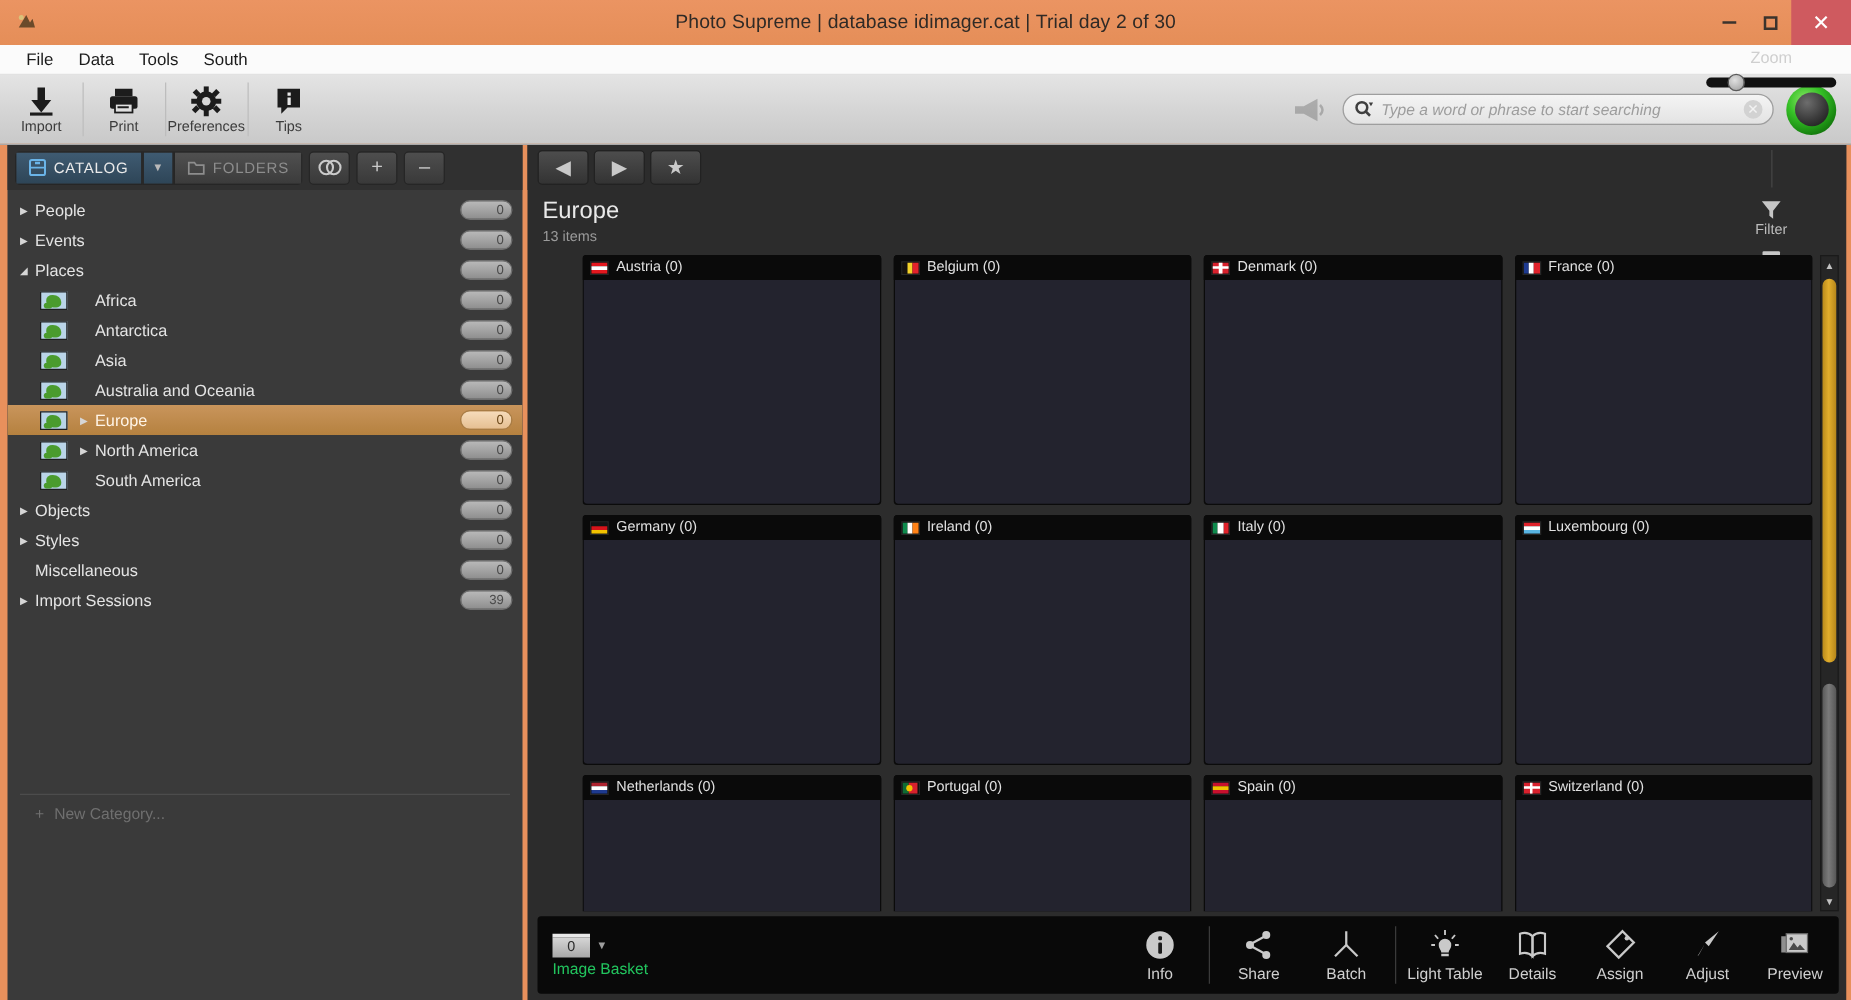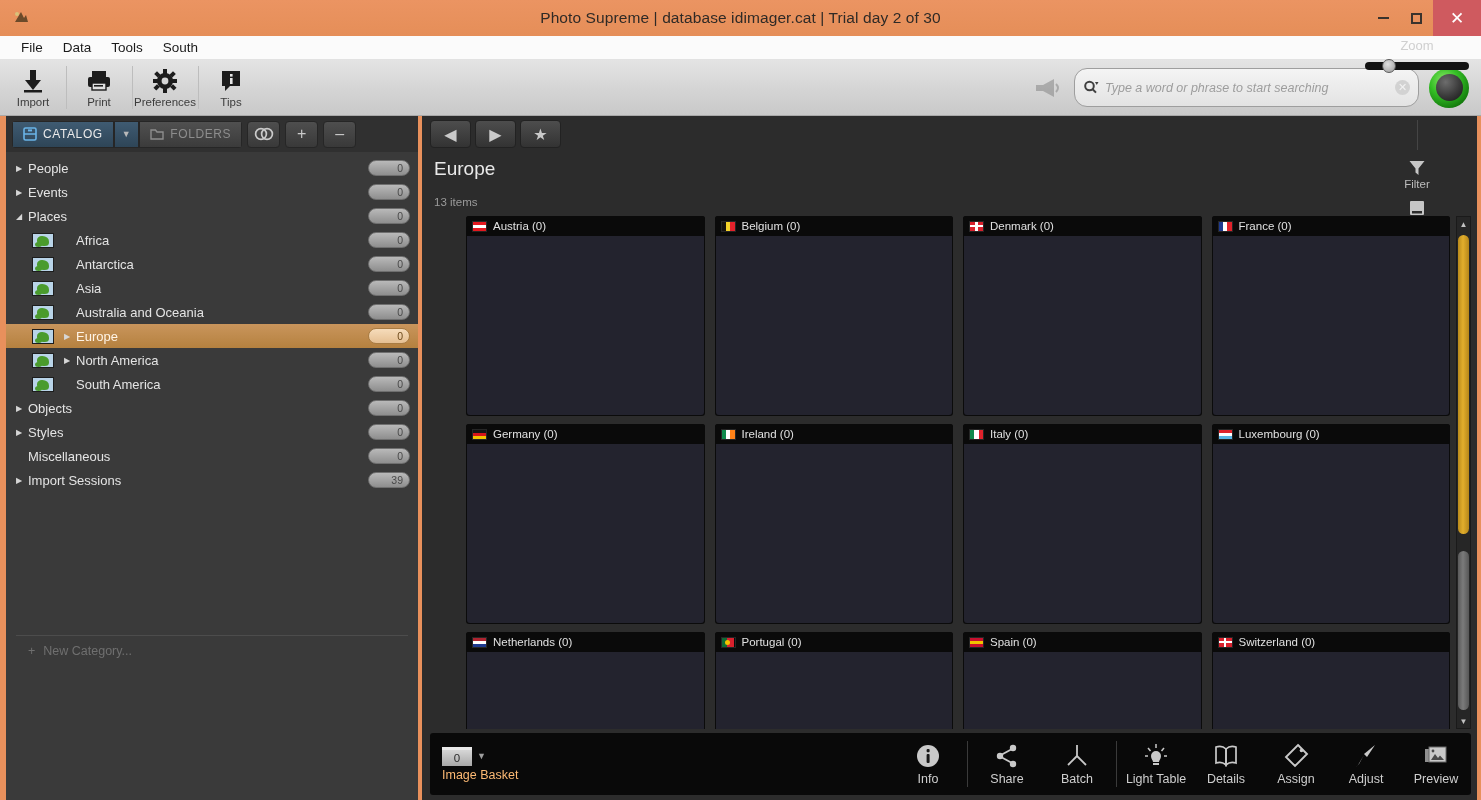--- a/index.html
+++ b/index.html
@@ -77,7 +77,7 @@
   }
   .megaphone { opacity: .42; }
   .searchbox {
-    width: 345px; height: 39px; border-radius: 13px;
+    width: 345px; height: 25px; border-radius: 13px;
     background: linear-gradient(180deg,#f4f4f4,#e3e3e3);
     border: 1px solid #9e9e9e;
     display: flex; align-items: center; padding: 0 8px; gap: 6px;

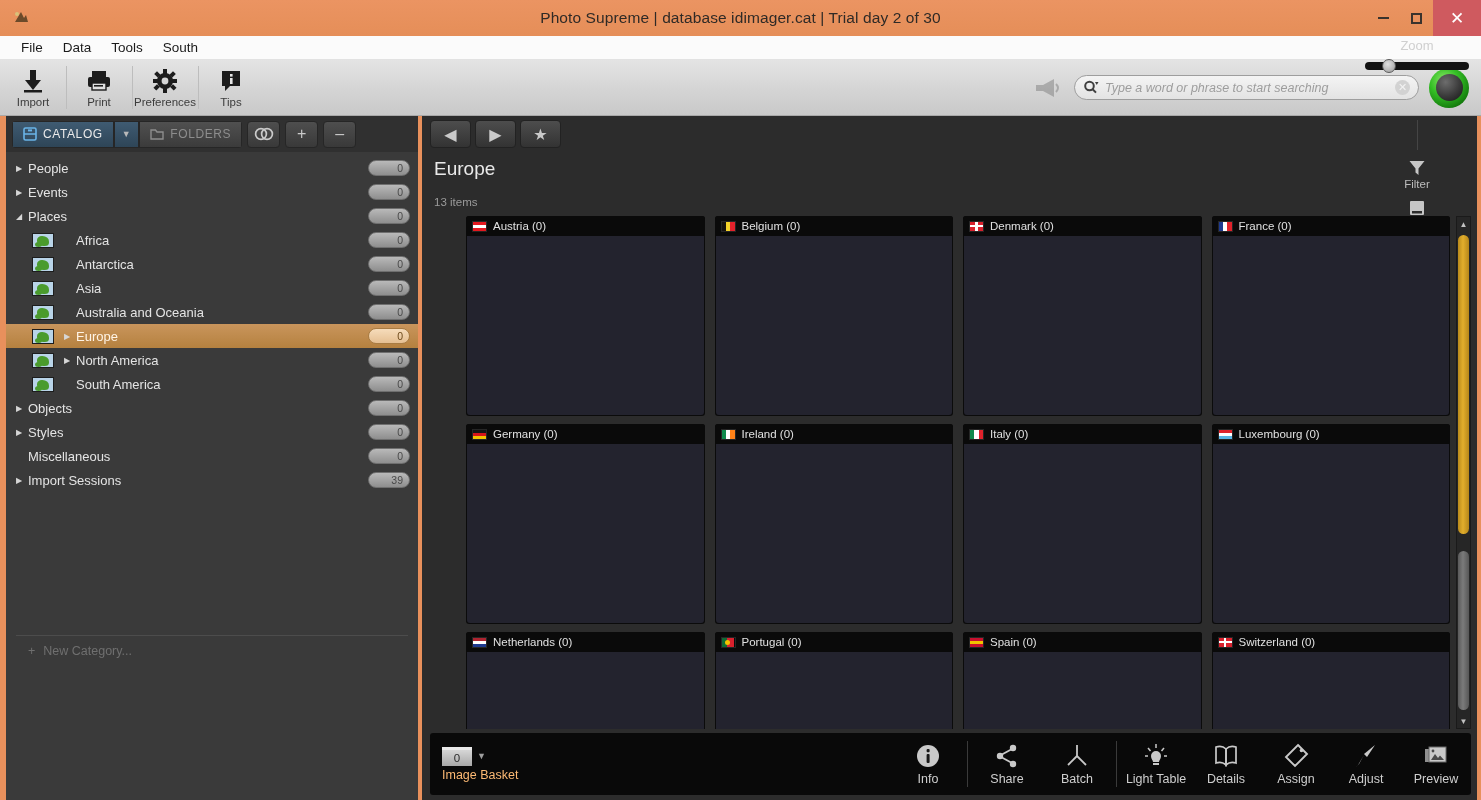--- a/index.html
+++ b/index.html
@@ -222,7 +222,7 @@
 
   .rp-head { padding: 6px 0 8px 12px; }
   .rp-title { font-size: 19px; color: #e9e9e9; }
-  .rp-sub { font-size: 11.5px; color: #9b9b9b; margin-top: 16px; }
+  .rp-sub { font-size: 11.5px; color: #9b9b9b; margin-top: 4px; }
 
   .gridwrap { flex: 1 1 auto; display: flex; min-height: 0; padding: 0 6px 0 8px; margin-left: 36px; }
   .grid {

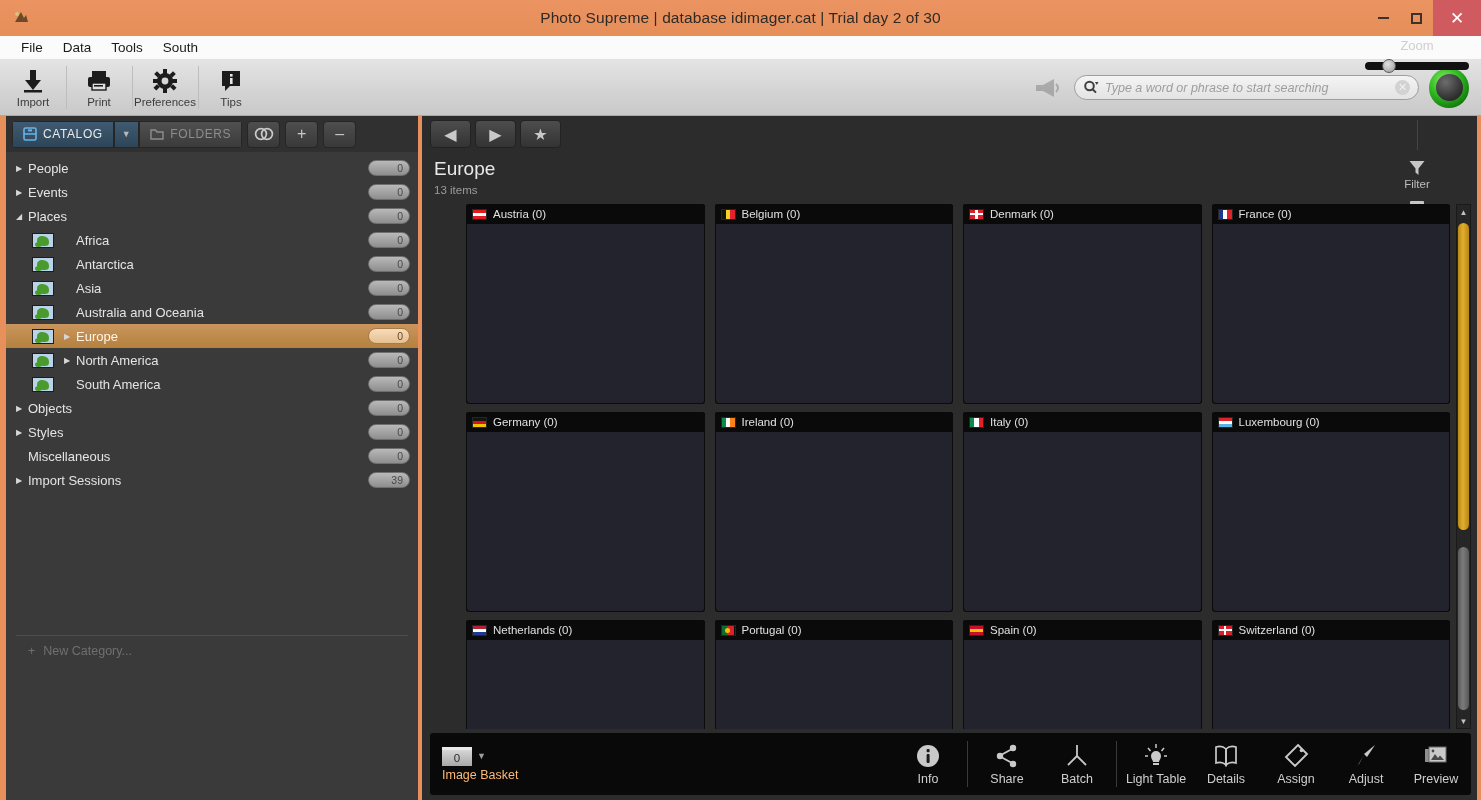--- a/index.html
+++ b/index.html
@@ -275,7 +275,7 @@
     border-top: 3px solid #e9e9e9;
   }
   .basket-caret { color: #9e9e9e; font-size: 9px; }
-  .basket-lbl { font-size: 12.5px; color: #fdba74; }
+  .basket-lbl { font-size: 12.5px; color: #22c55e; }
   .bb-spacer { flex: 1 1 auto; }
   .bb-btn { width: 70px; display: flex; flex-direction: column; align-items: center; justify-content: center; gap: 3px; }
   .bb-btn .lbl { font-size: 12.5px; color: #cfcfcf; white-space: nowrap; }

